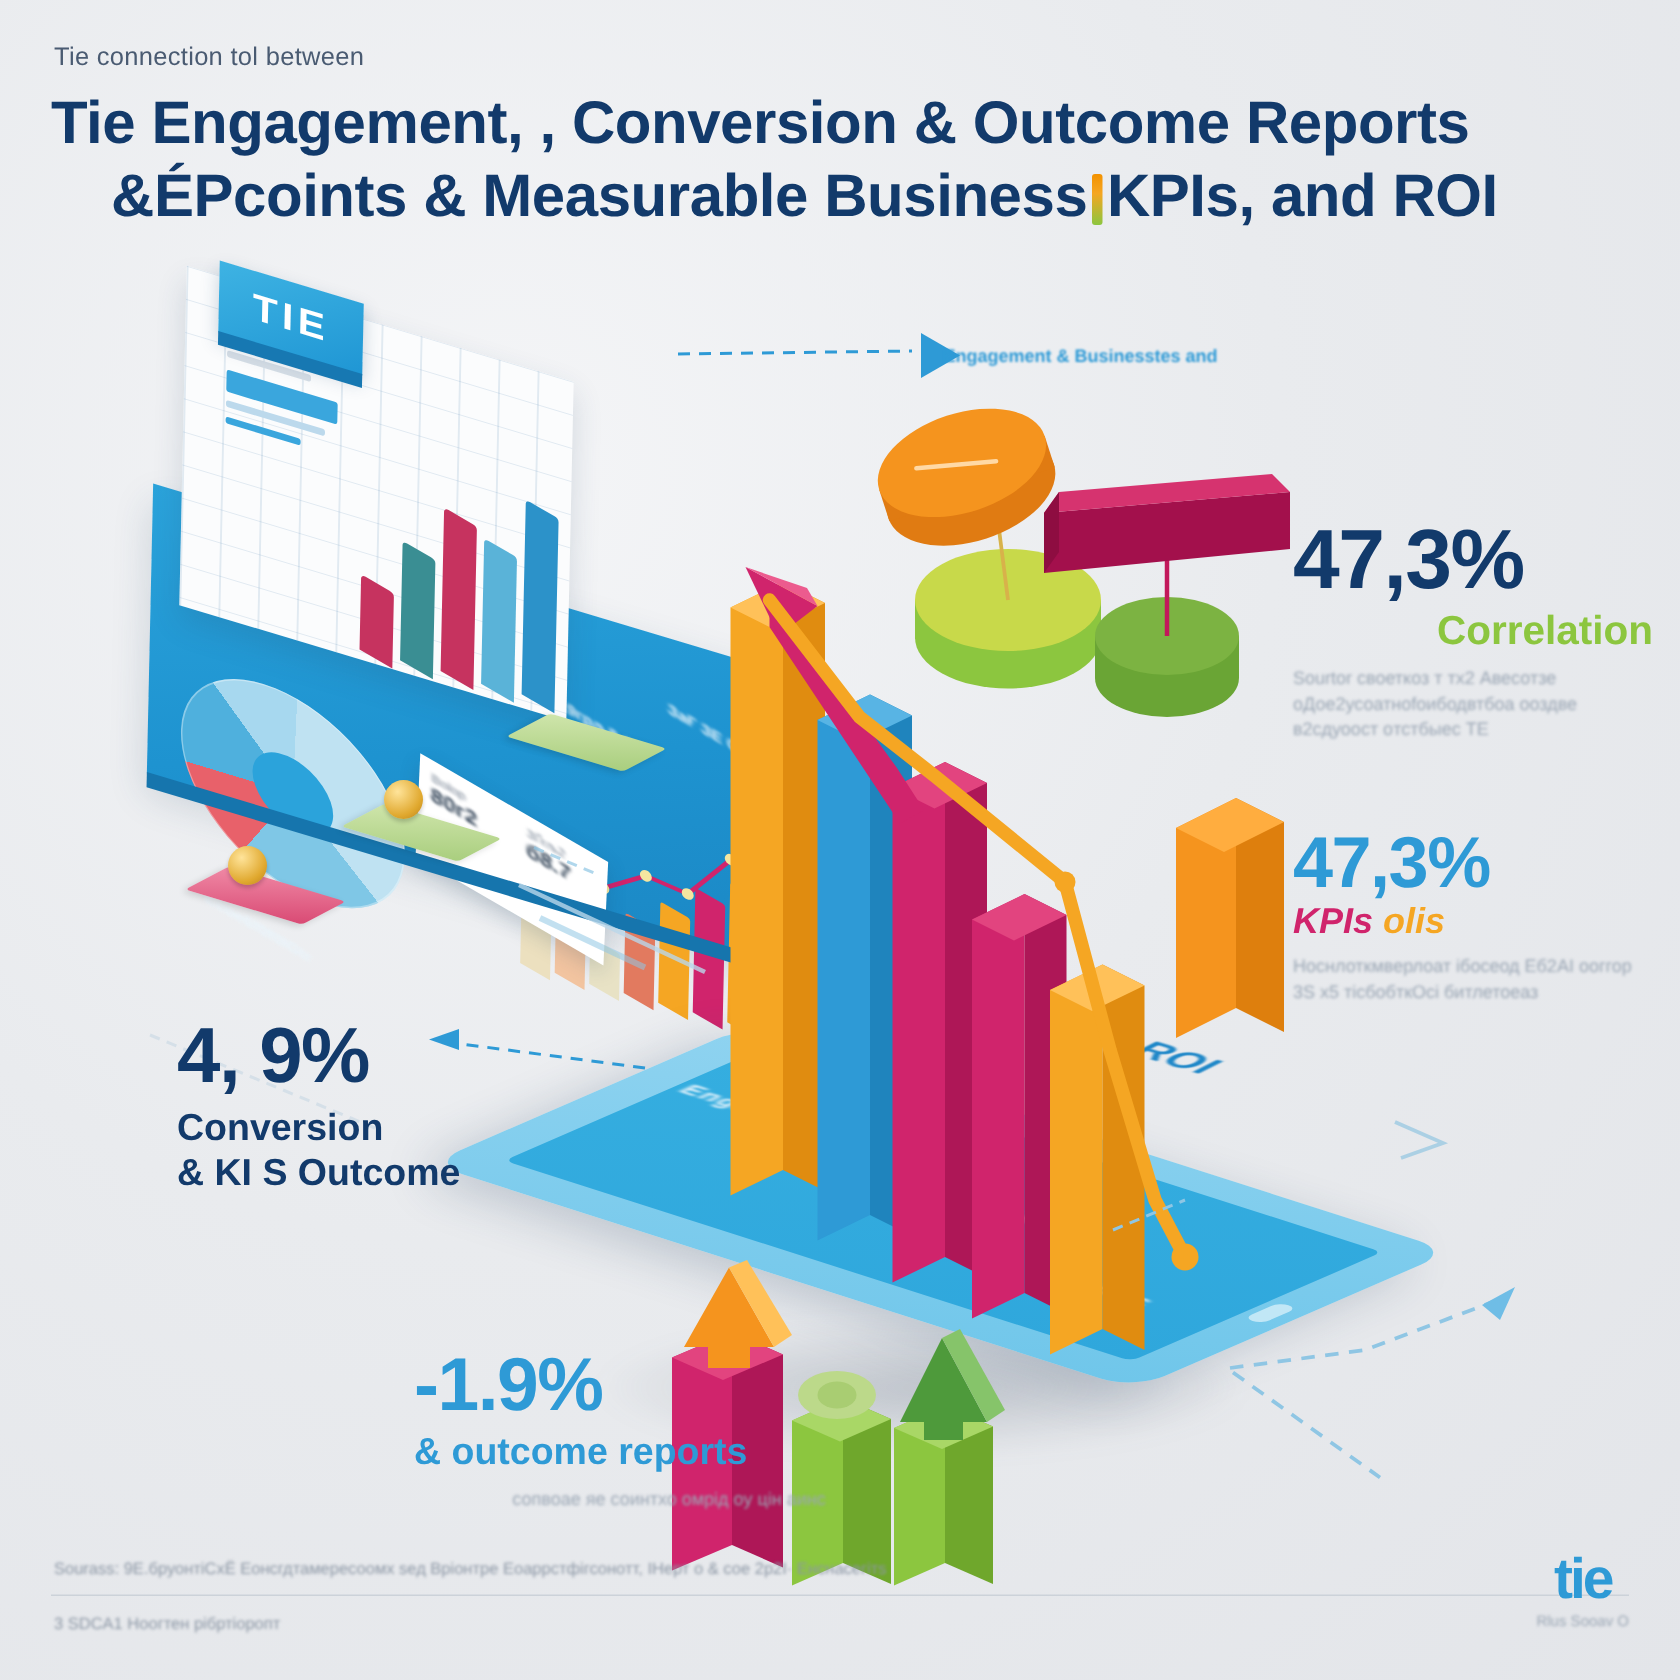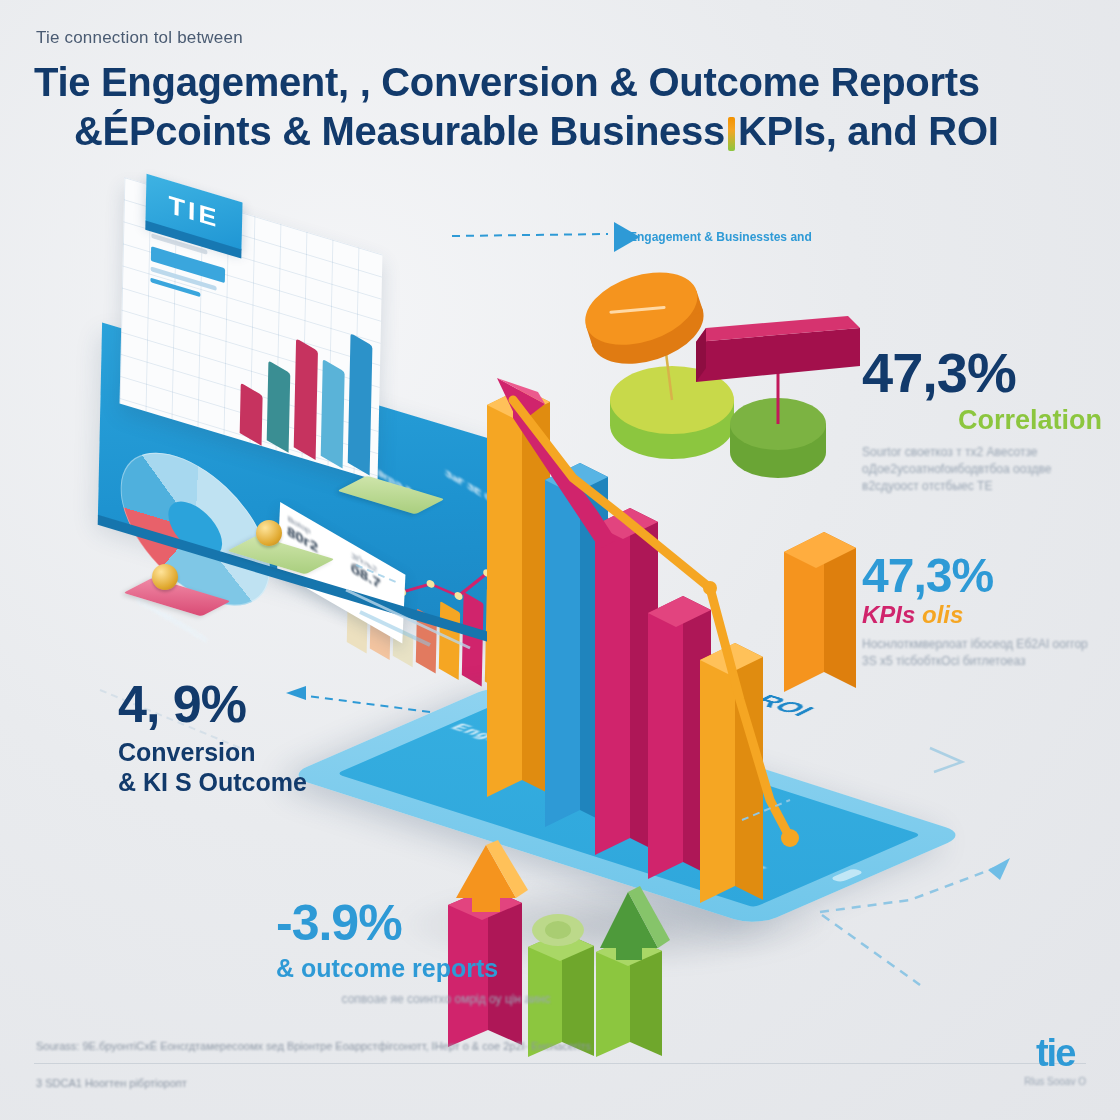--- a/index.html
+++ b/index.html
@@ -450,7 +450,7 @@
   </div>
 
   <div class="stat s4">
-    <div class="num">-3.9%</div>
+    <div class="num">-1.9%</div>
     <div class="lbl">&amp; outcome reports</div>
     <div class="desc">сопвоае яе соинтхо омрід оу цін аинс</div>
   </div>

